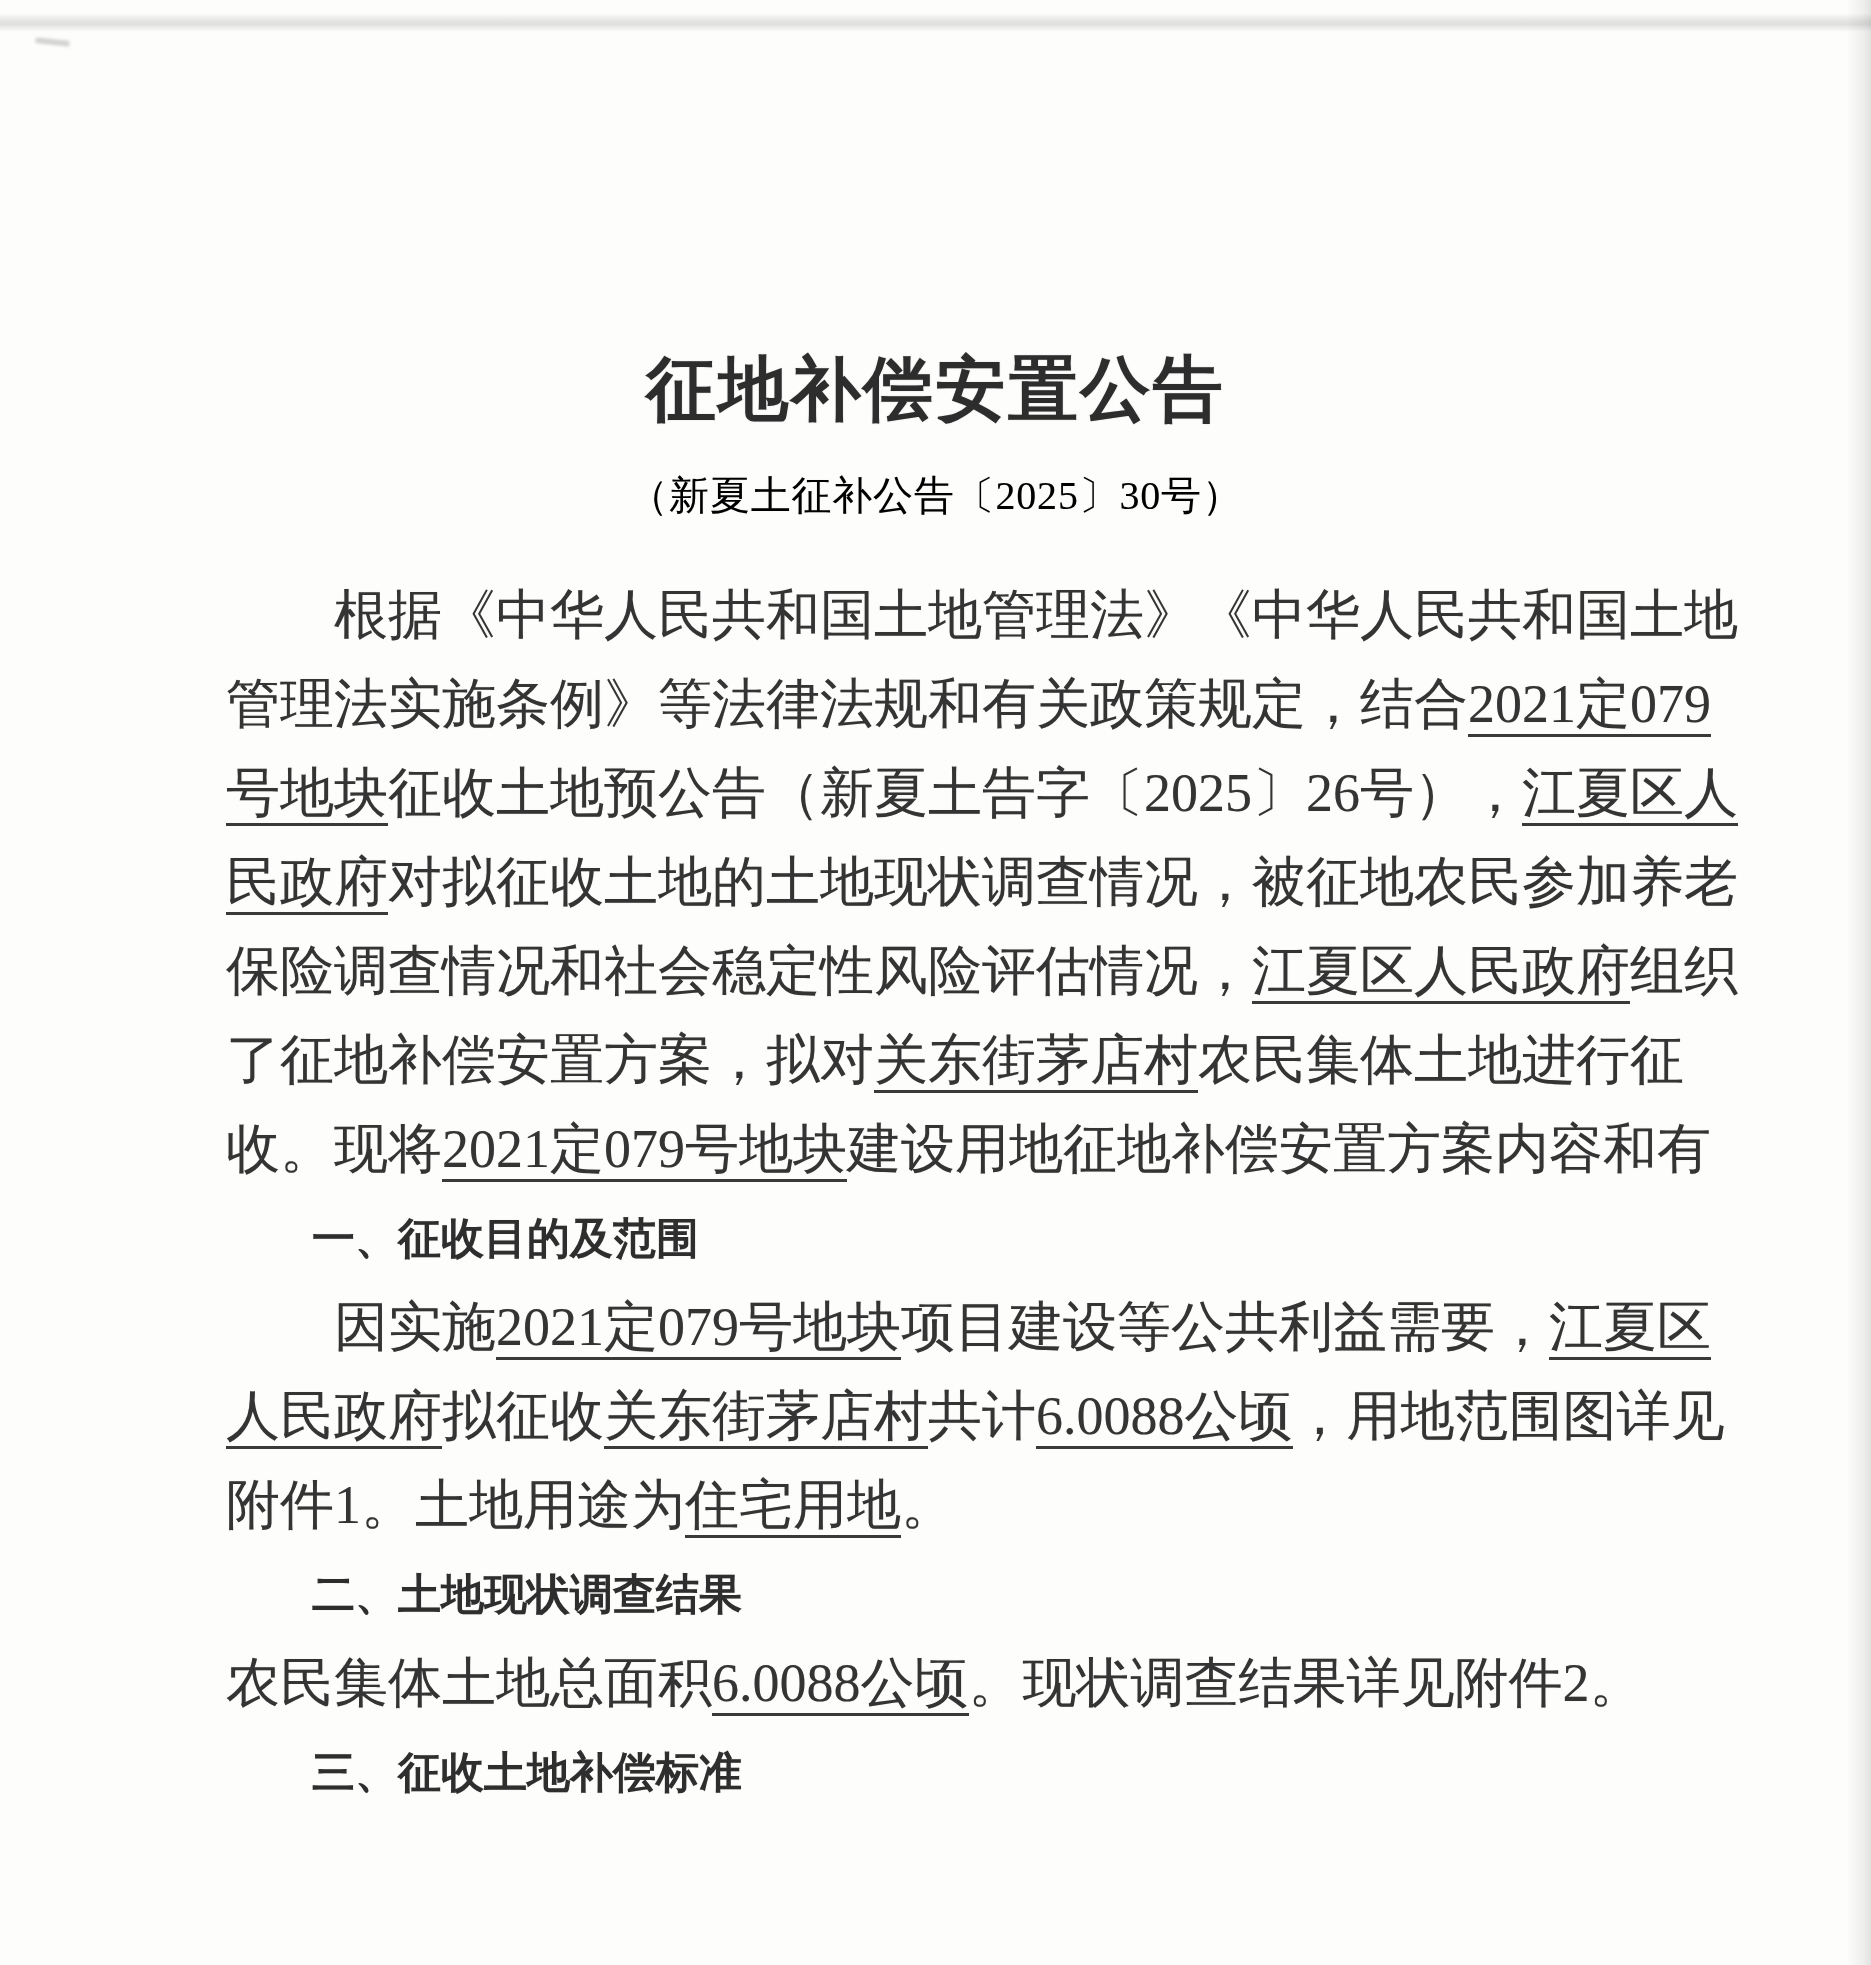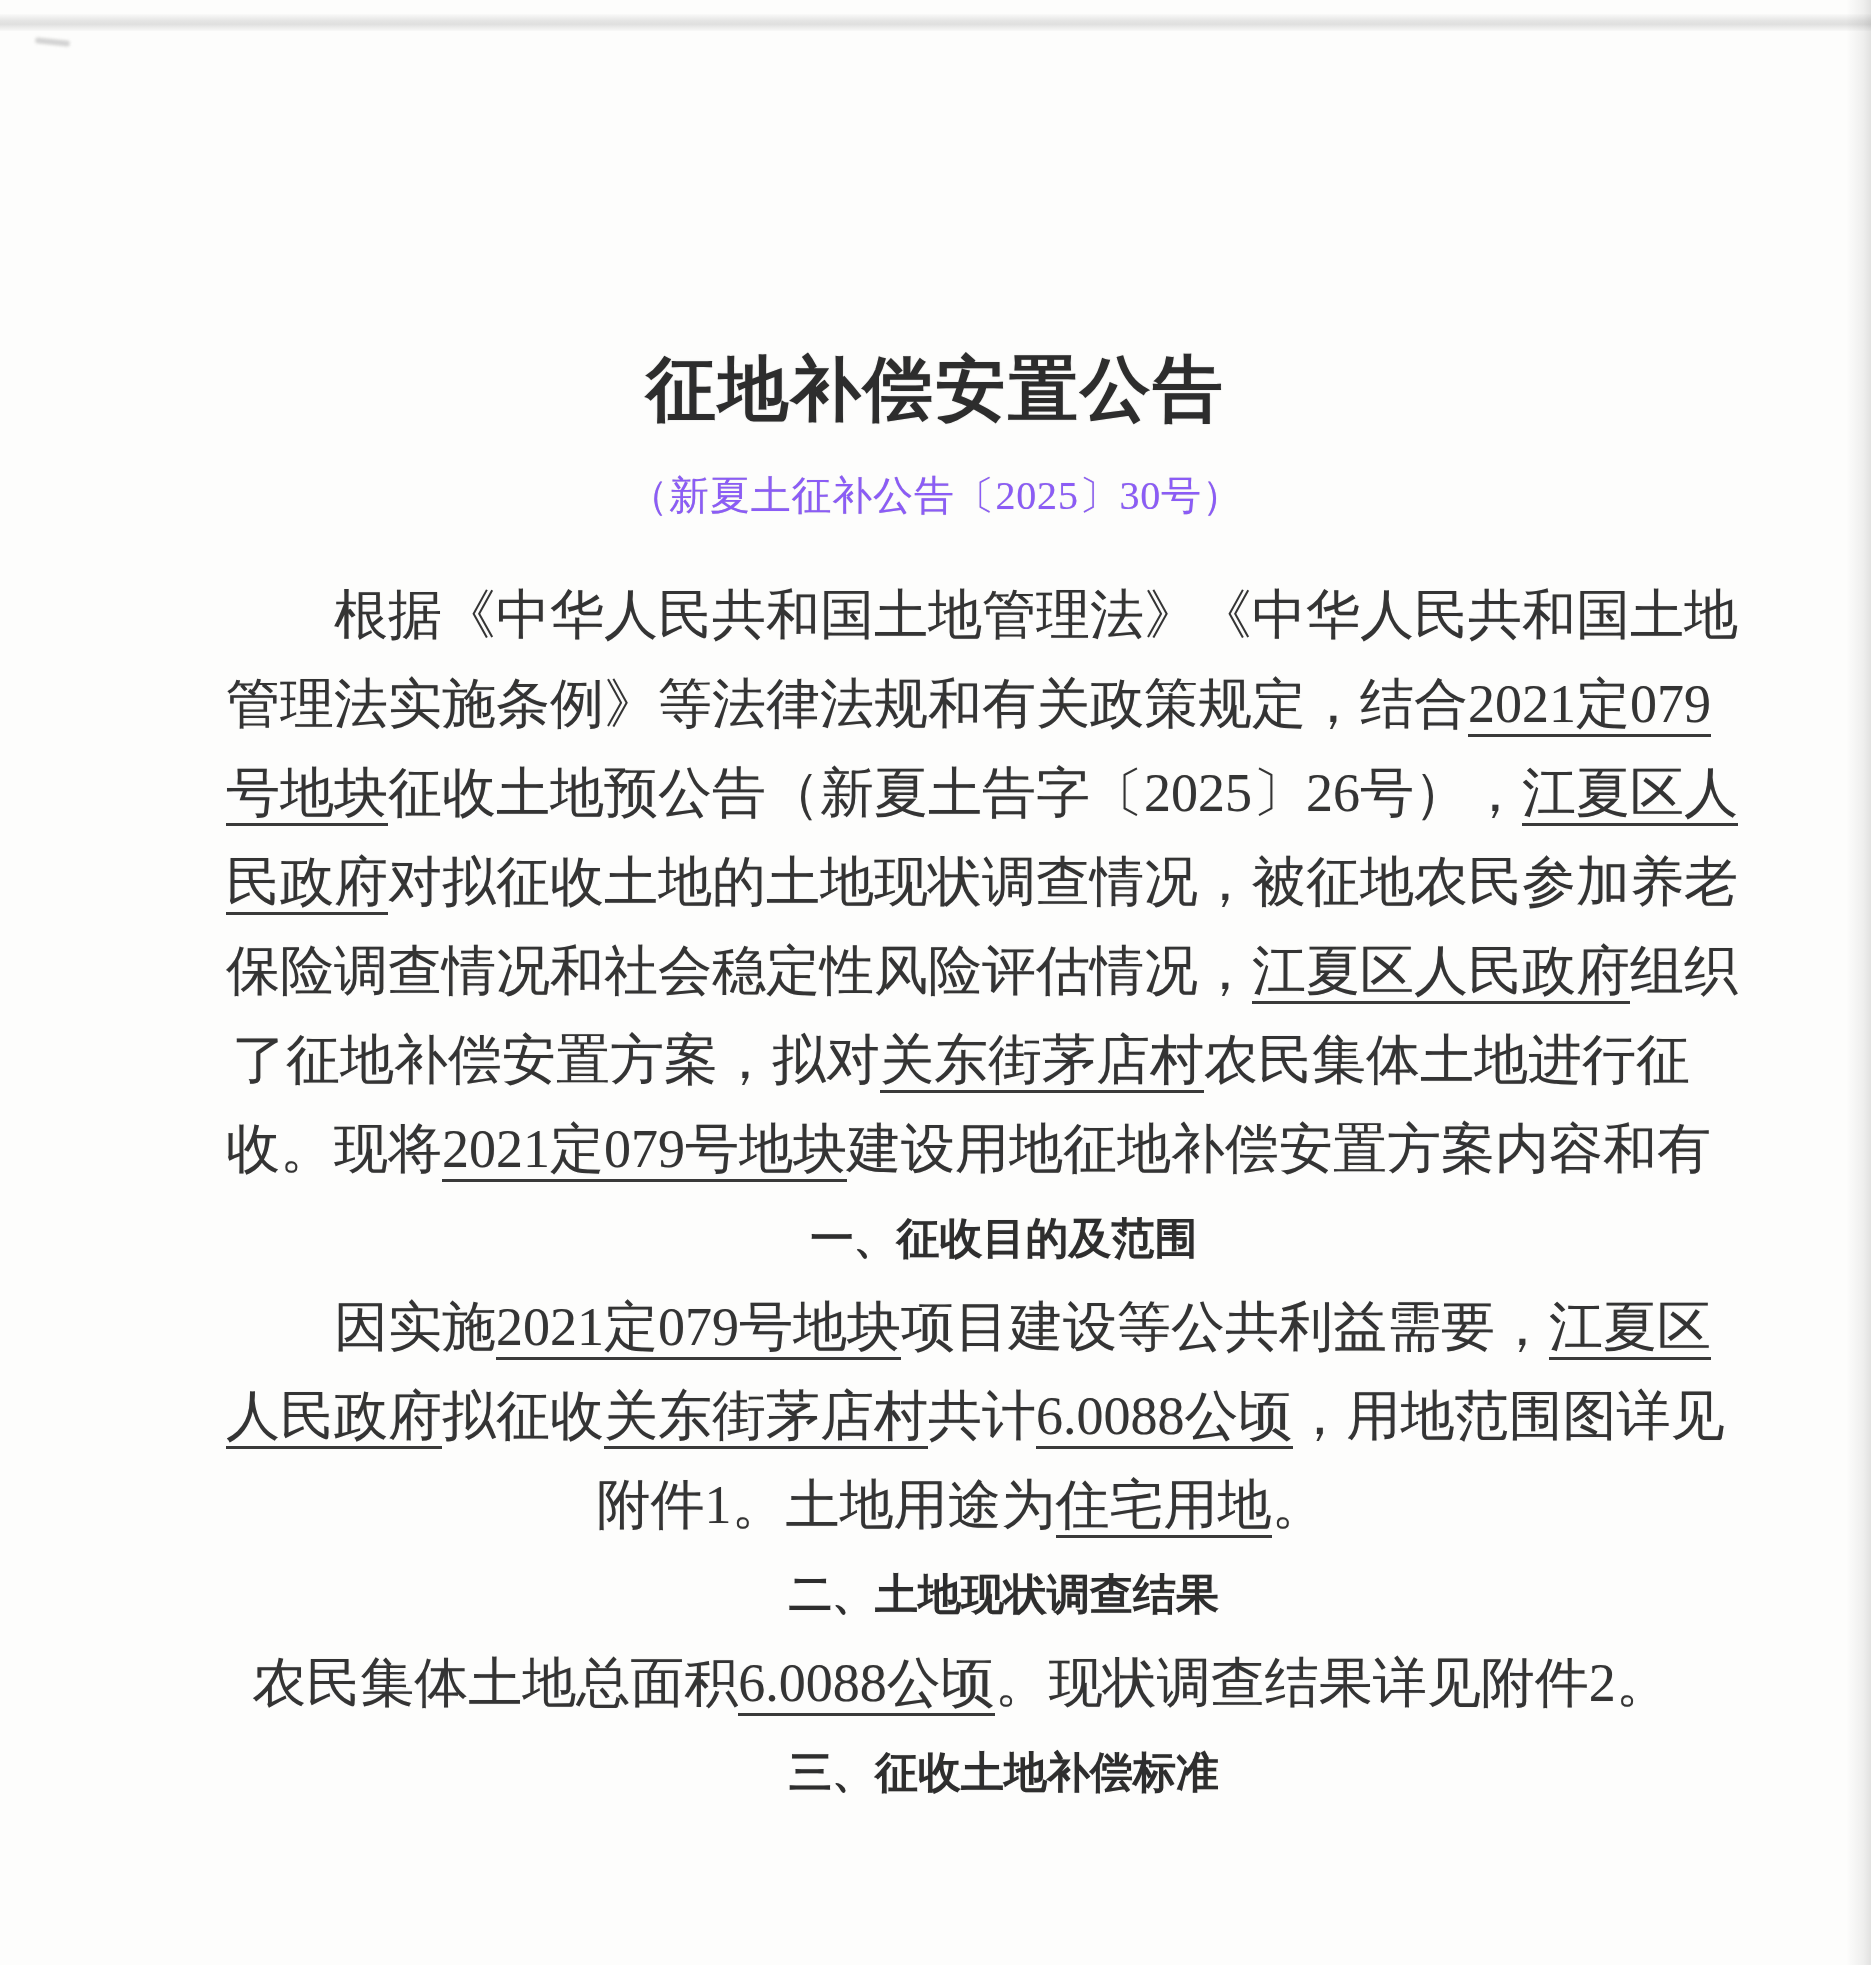--- a/index.html
+++ b/index.html
@@ -37,7 +37,7 @@
   .subtitle{
     position:absolute;top:468px;left:0;width:100%;
     text-align:center;
-    font-size:40px;letter-spacing:0.8px;color:#8b5cf6;
+    font-size:40px;letter-spacing:0.8px;color:#000000;
     text-shadow:0 0 0.8px rgba(60,60,60,0.3);
   }
   .content{

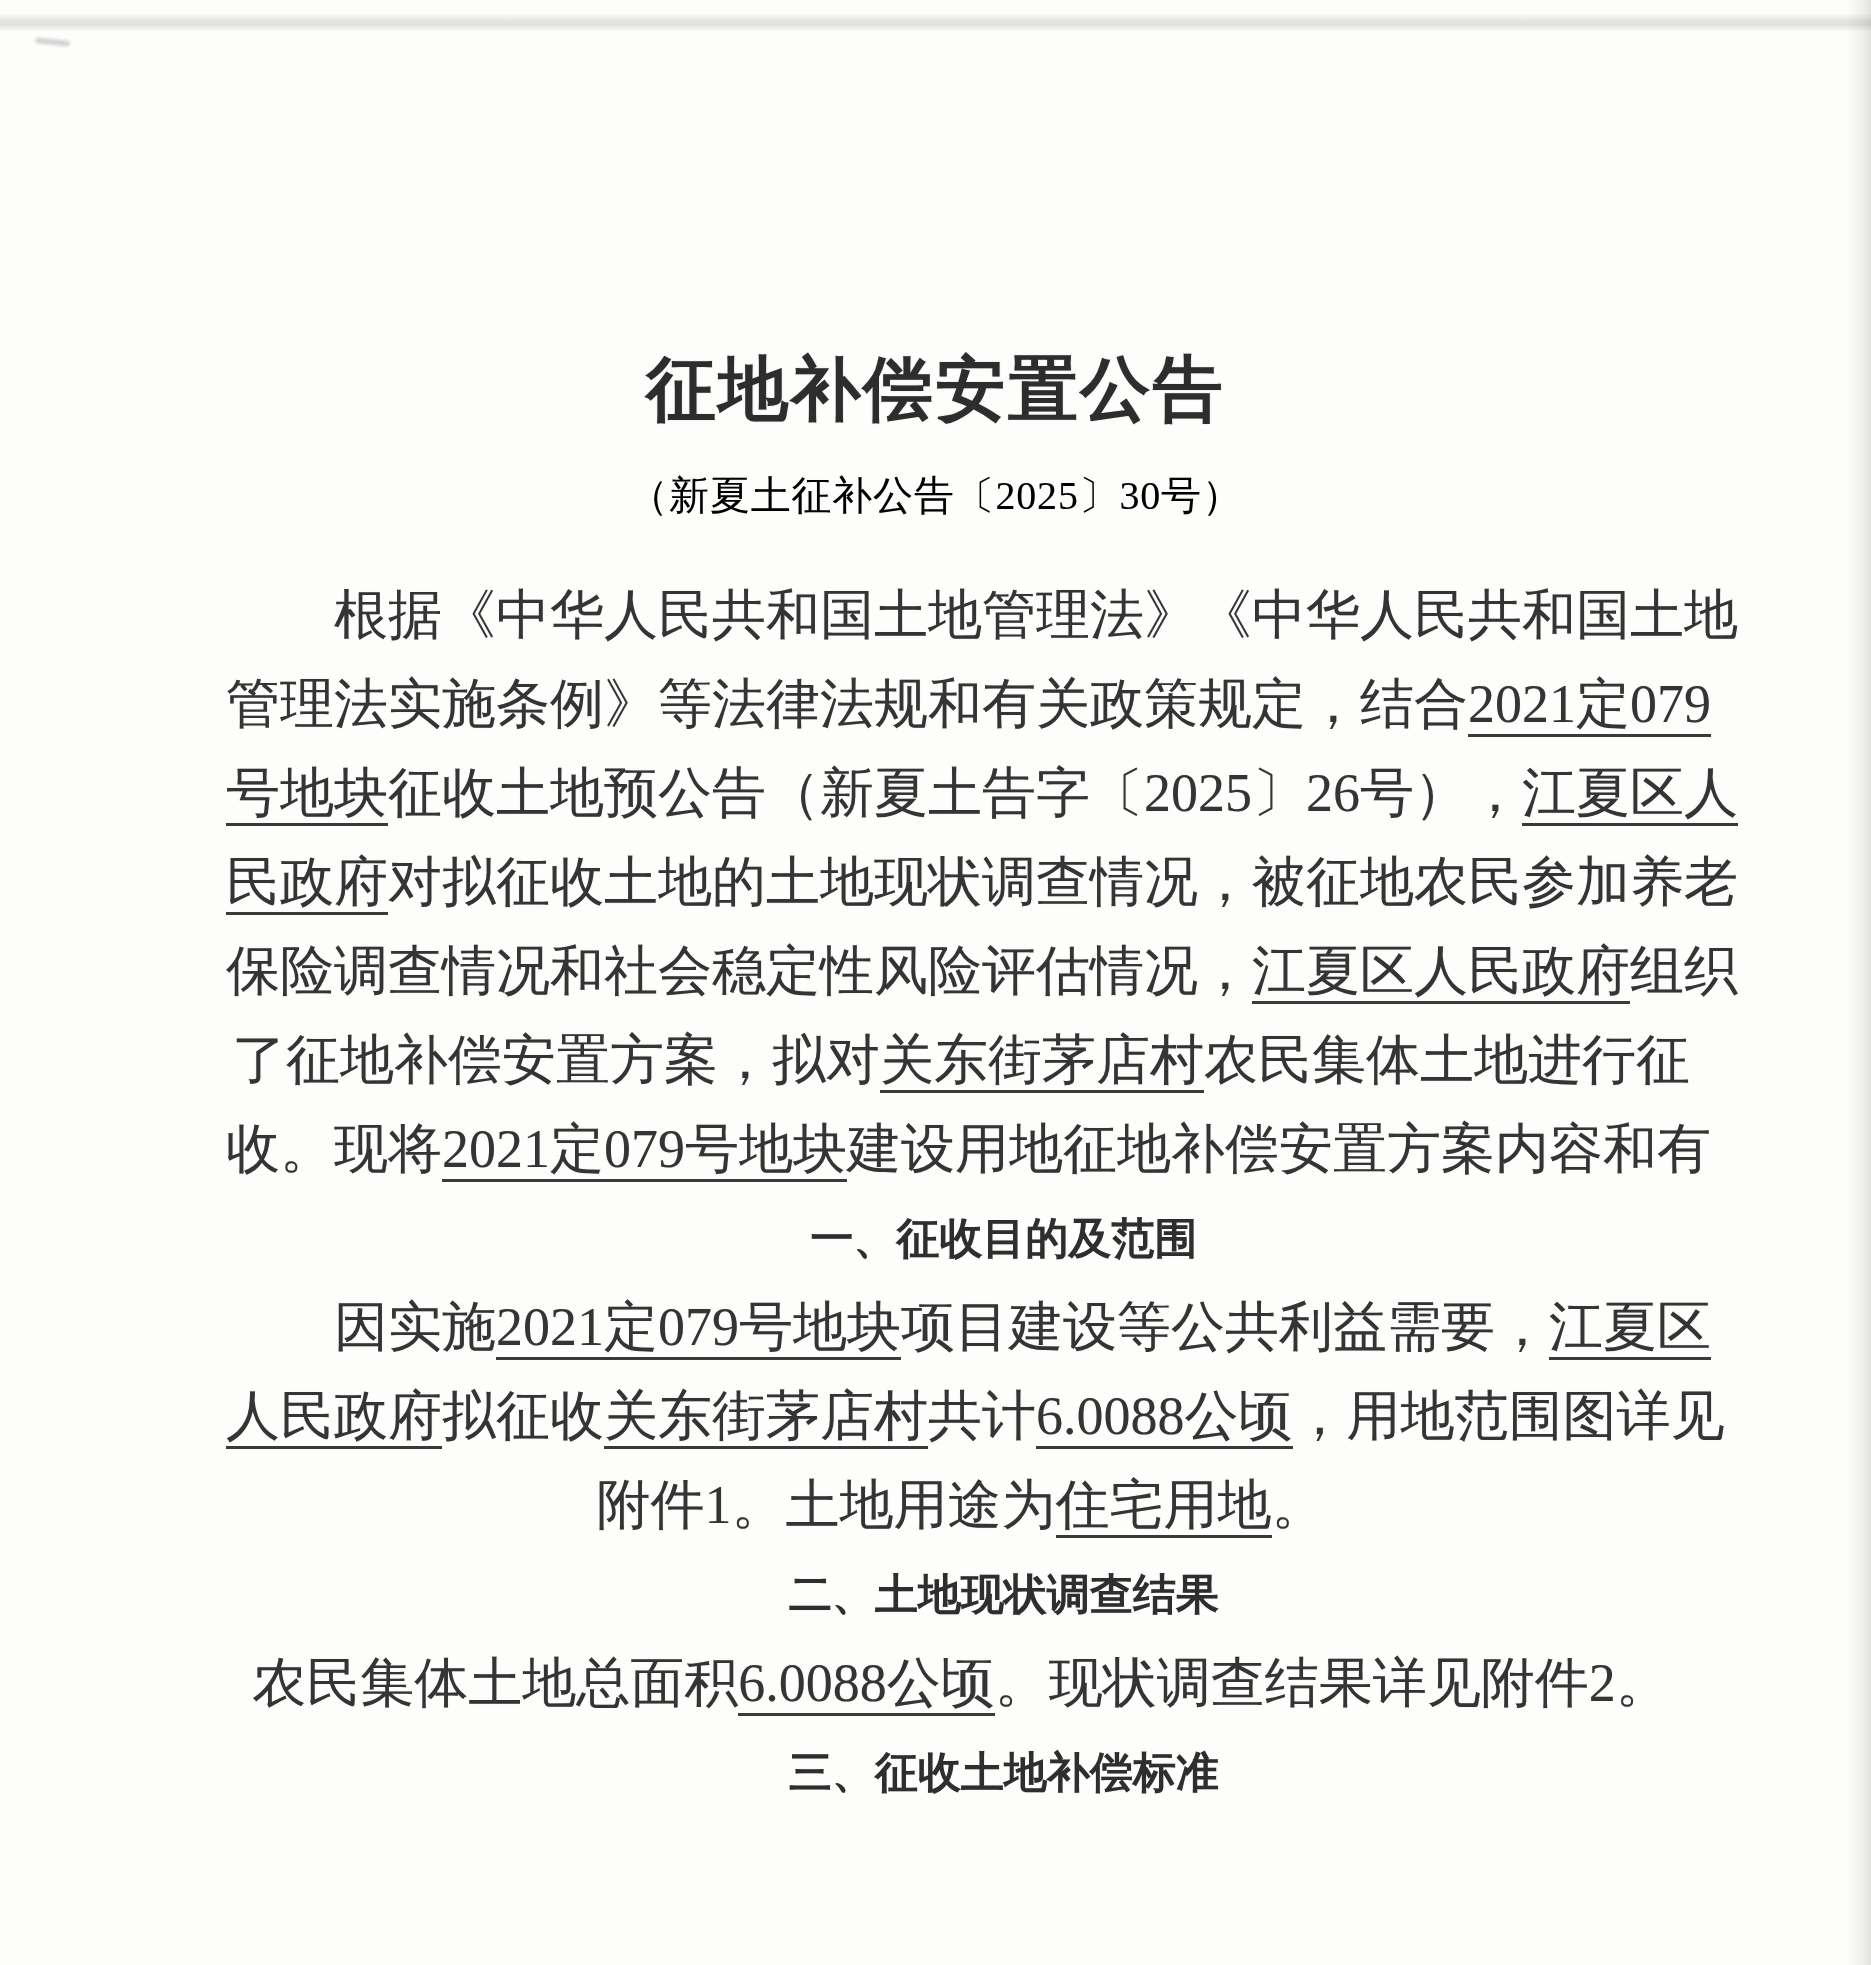--- a/index.html
+++ b/index.html
@@ -45,7 +45,7 @@
     font-size:54px;line-height:89px;color:#343434;
     text-shadow:0 0 0.8px rgba(60,60,60,0.3);
   }
-  .line{white-space:nowrap;height:89px;text-align:center;}
+  .line{white-space:nowrap;height:89px;}
   .line.indent{text-indent:2em;}
   .line.heading{
     font-family:"Liberation Sans","DejaVu Sans",sans-serif;

